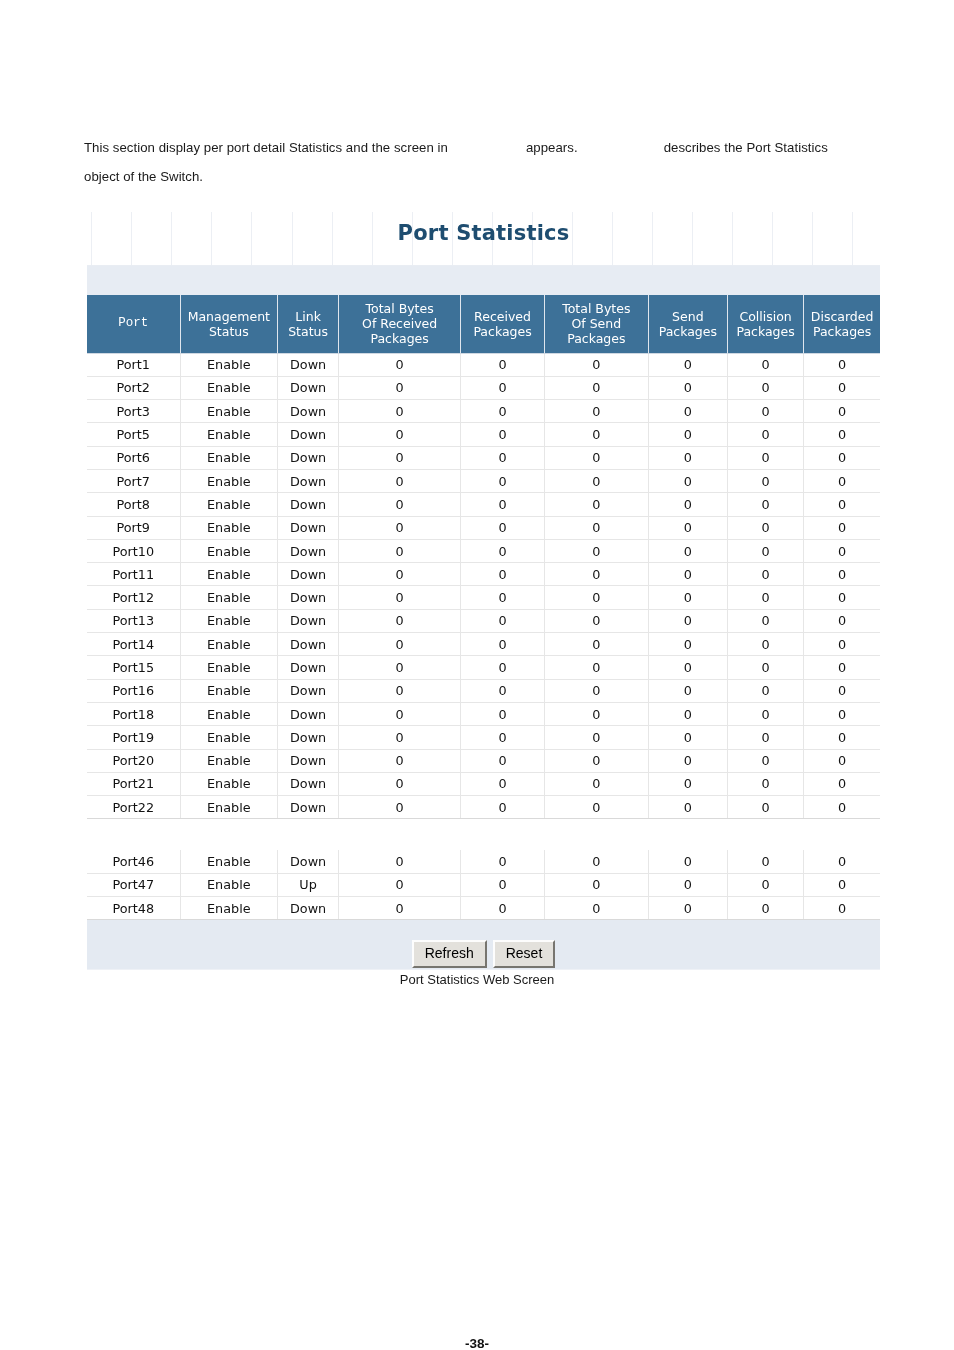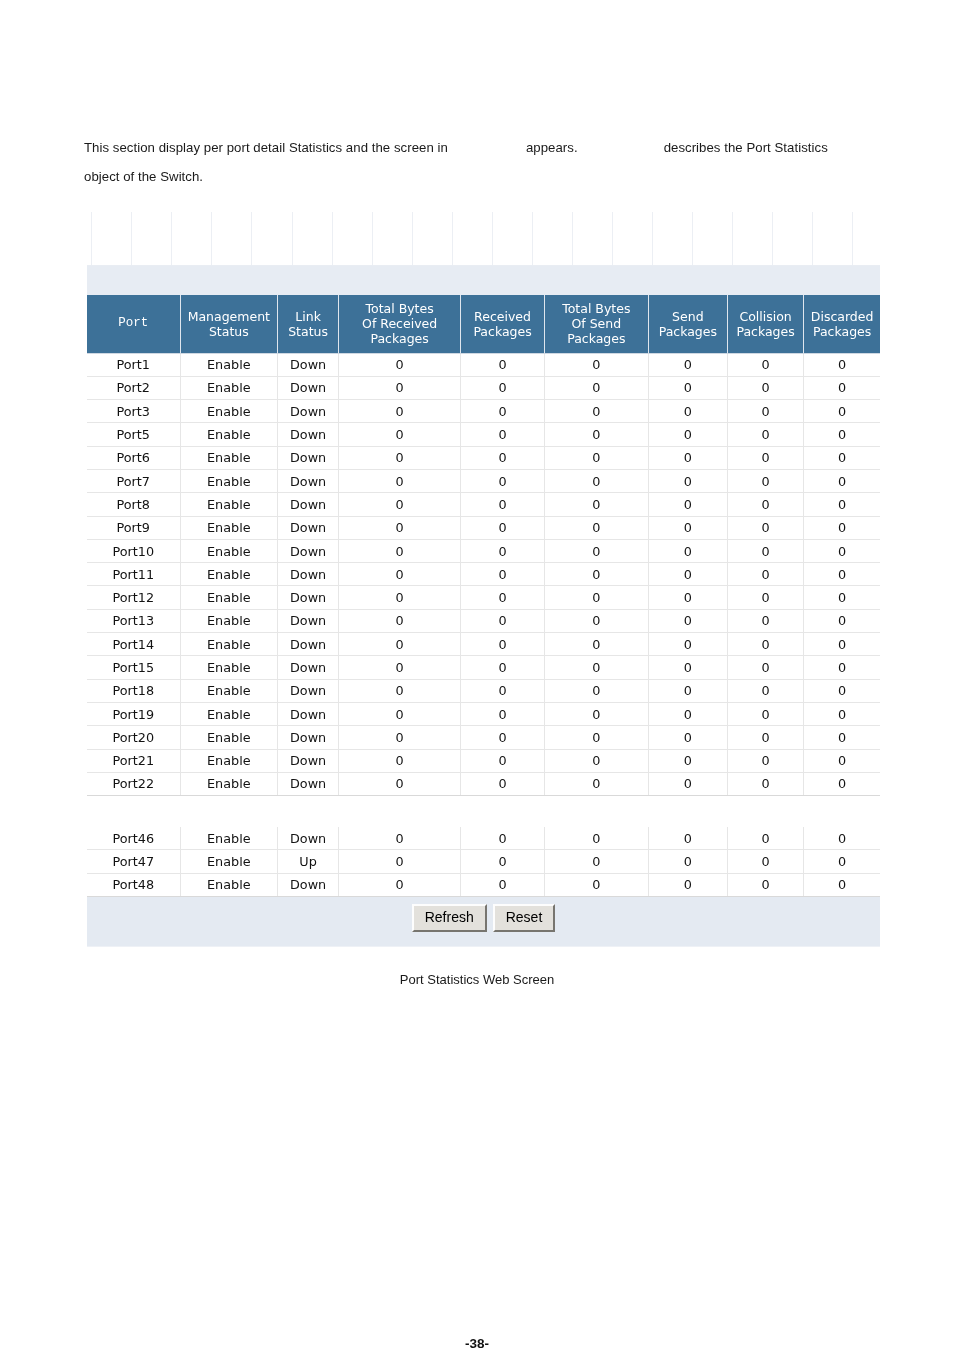--- a/index.html
+++ b/index.html
@@ -201,6 +201,7 @@
     <div class="vline" style="left:685px"></div>
     <div class="vline" style="left:725px"></div>
     <div class="vline" style="left:765px"></div>
+    <div class="shot-title">Port Statistics</div>
   </div>
 
   <div class="shot-band"></div>

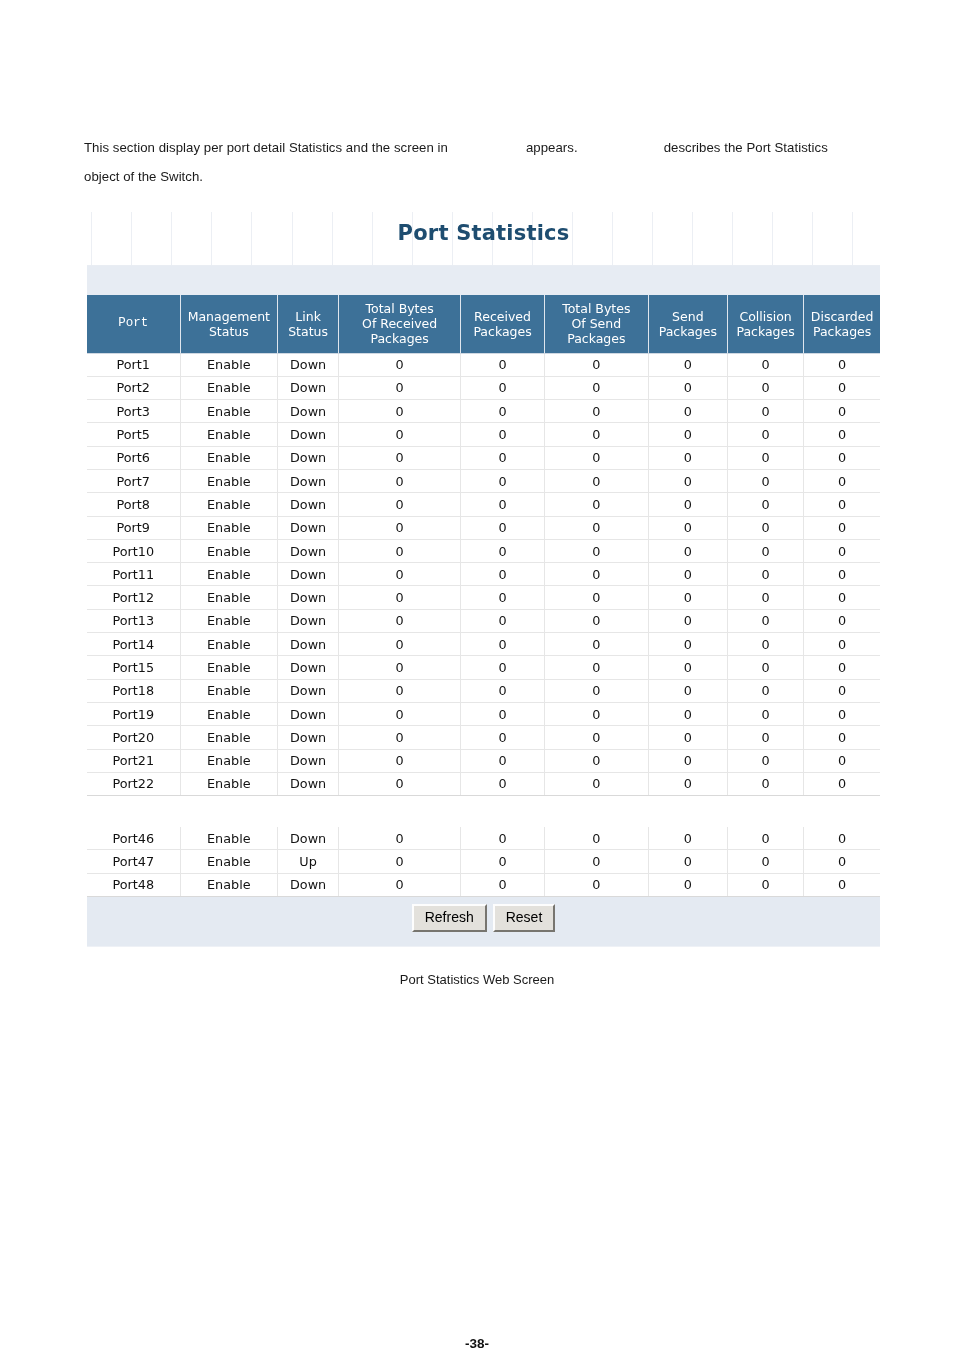--- a/index.html
+++ b/index.html
@@ -415,6 +415,17 @@
           <td>0</td>
         </tr>
         <tr>
+          <td>Port16</td>
+          <td>Enable</td>
+          <td>Down</td>
+          <td>0</td>
+          <td>0</td>
+          <td>0</td>
+          <td>0</td>
+          <td>0</td>
+          <td>0</td>
+        </tr>
+        <tr>
           <td>Port18</td>
           <td>Enable</td>
           <td>Down</td>

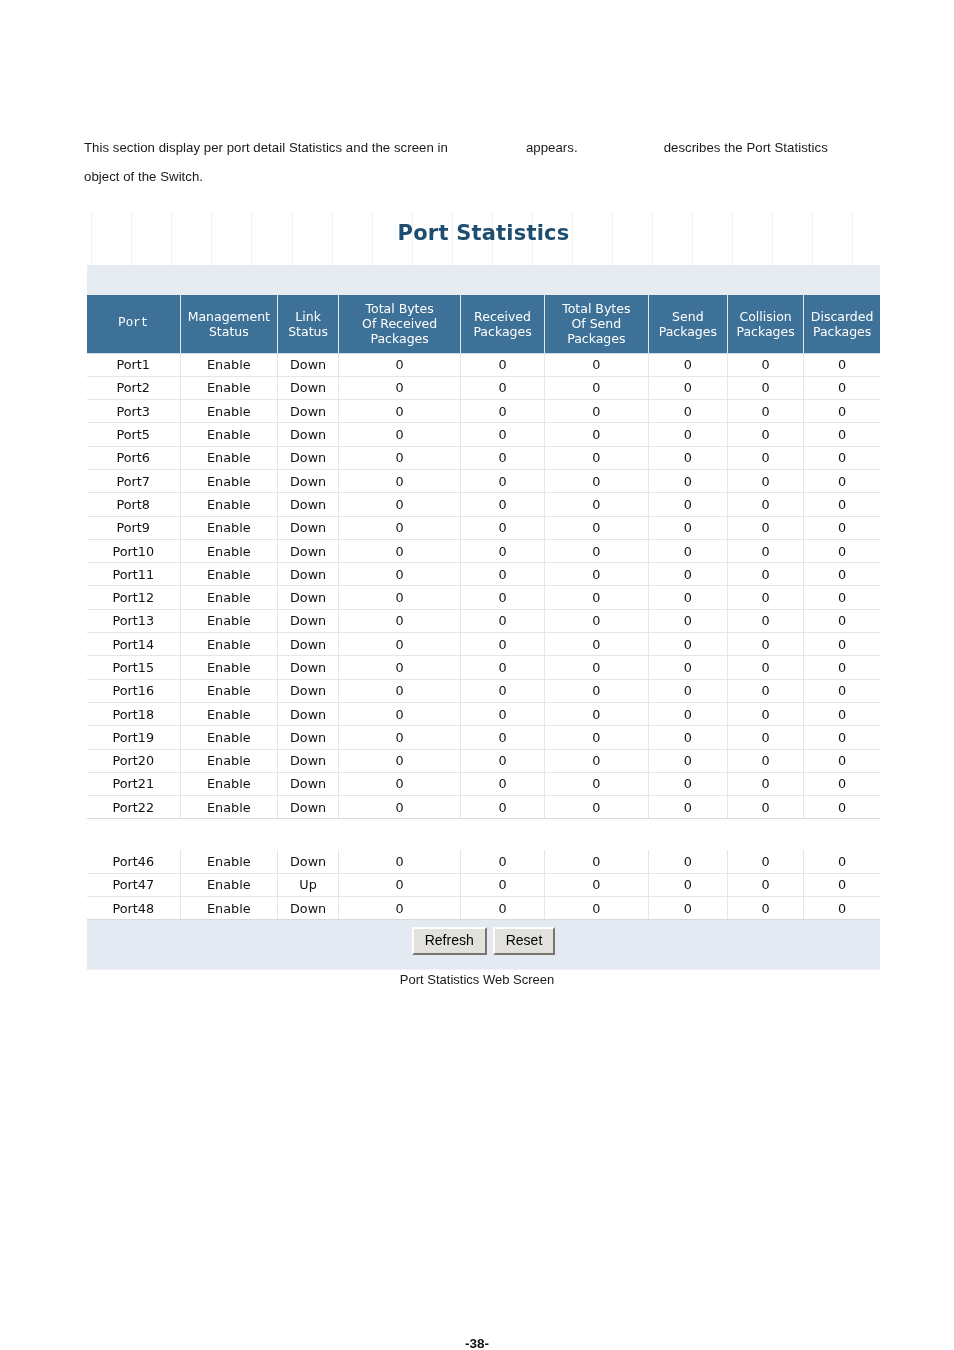--- a/index.html
+++ b/index.html
@@ -124,7 +124,7 @@
     background: #e4eaf2;
     height: 50px;
     text-align: center;
-    padding-top: 7px;
+    padding-top: 20px;
     box-sizing: border-box;
     border-bottom: 1px solid #eef1f6;
   }

